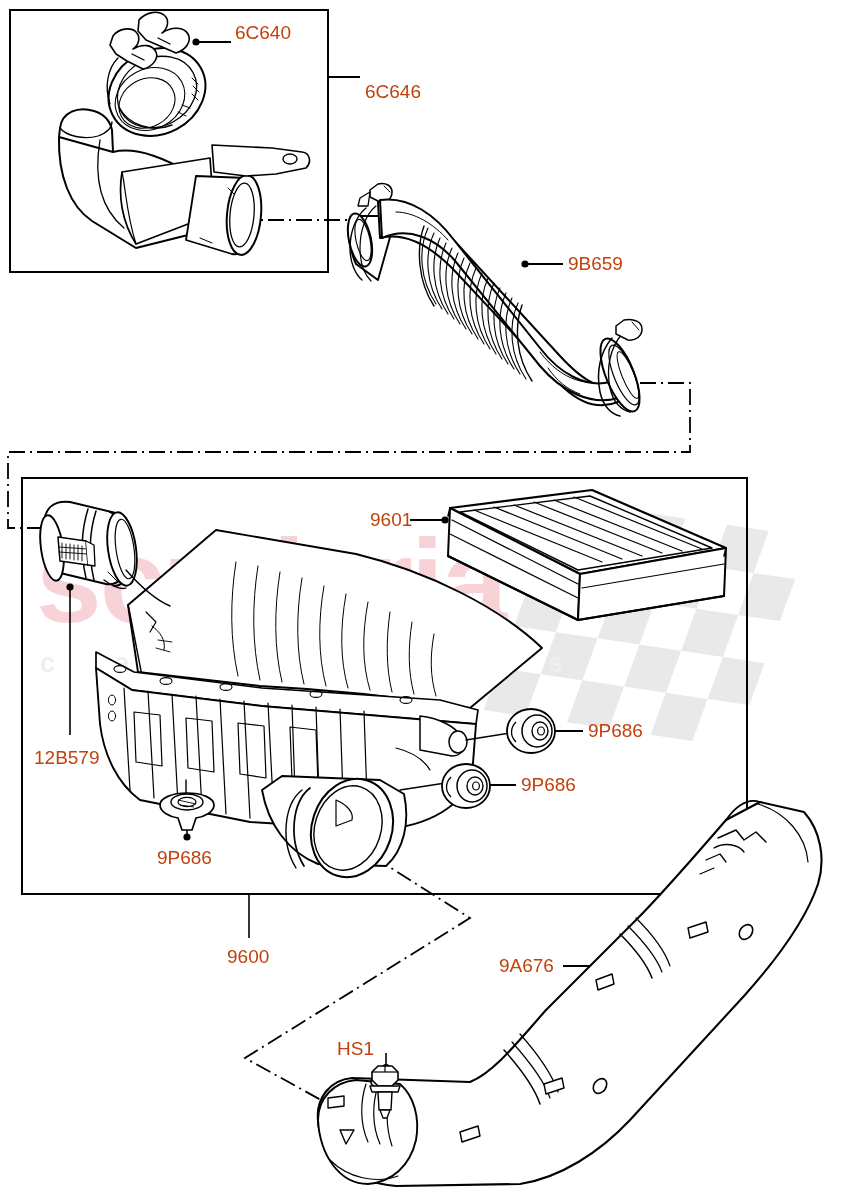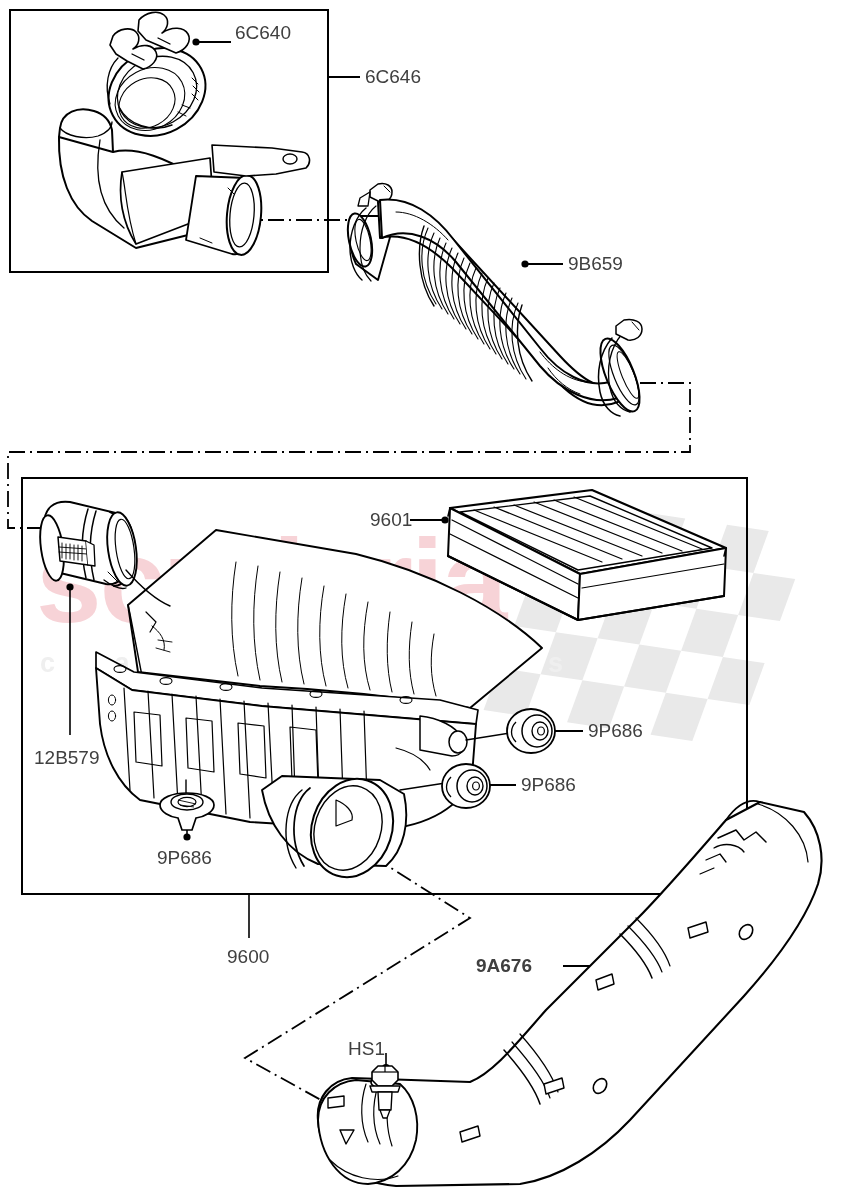--- a/index.html
+++ b/index.html
@@ -33,7 +33,7 @@
     font-family: "Liberation Sans", sans-serif;
     font-size: 19px;
     font-weight: normal;
-    color: #404040;
+    color: #c2410c;
     white-space: nowrap;
     letter-spacing: 0px;
     user-select: none;

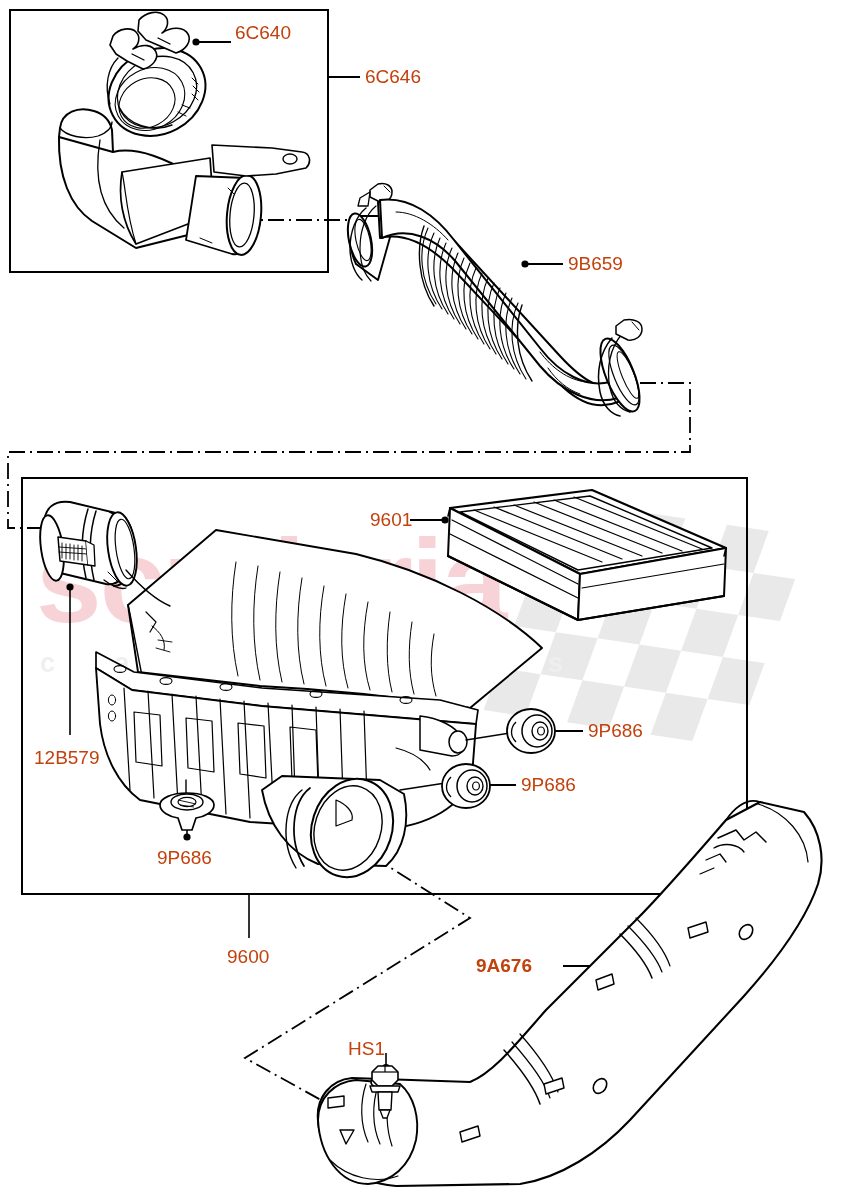--- a/index.html
+++ b/index.html
@@ -493,7 +493,7 @@
 
   <div class="part-label" style="left:235px; top:22px;">6C640</div>
 
-  <div class="part-label" style="left:365px; top:66px;">6C646</div>
+  <div class="part-label" style="left:365px; top:81px;">6C646</div>
 
   <div class="part-label" style="left:568px; top:253px;text-align:center;">9B659</div>
 

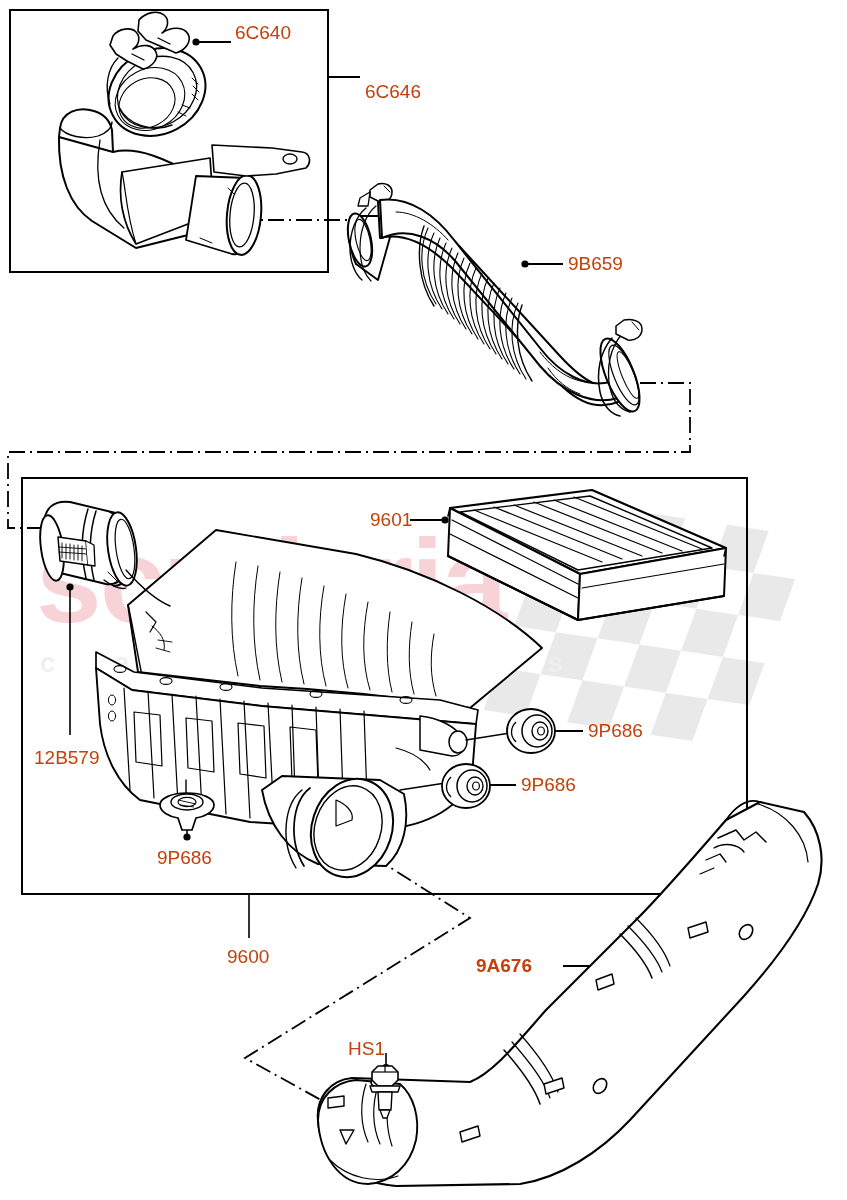--- a/index.html
+++ b/index.html
@@ -509,7 +509,7 @@
 
   <div class="part-label" style="left:227px; top:946px;">9600</div>
 
-  <div class="part-label" style="left:476px; top:955px;font-weight:bold;">9A676</div>
+  <div class="part-label" style="left:499px; top:955px;">9A676</div>
 
   <div class="part-label" style="left:348px; top:1038px;">HS1</div>
 

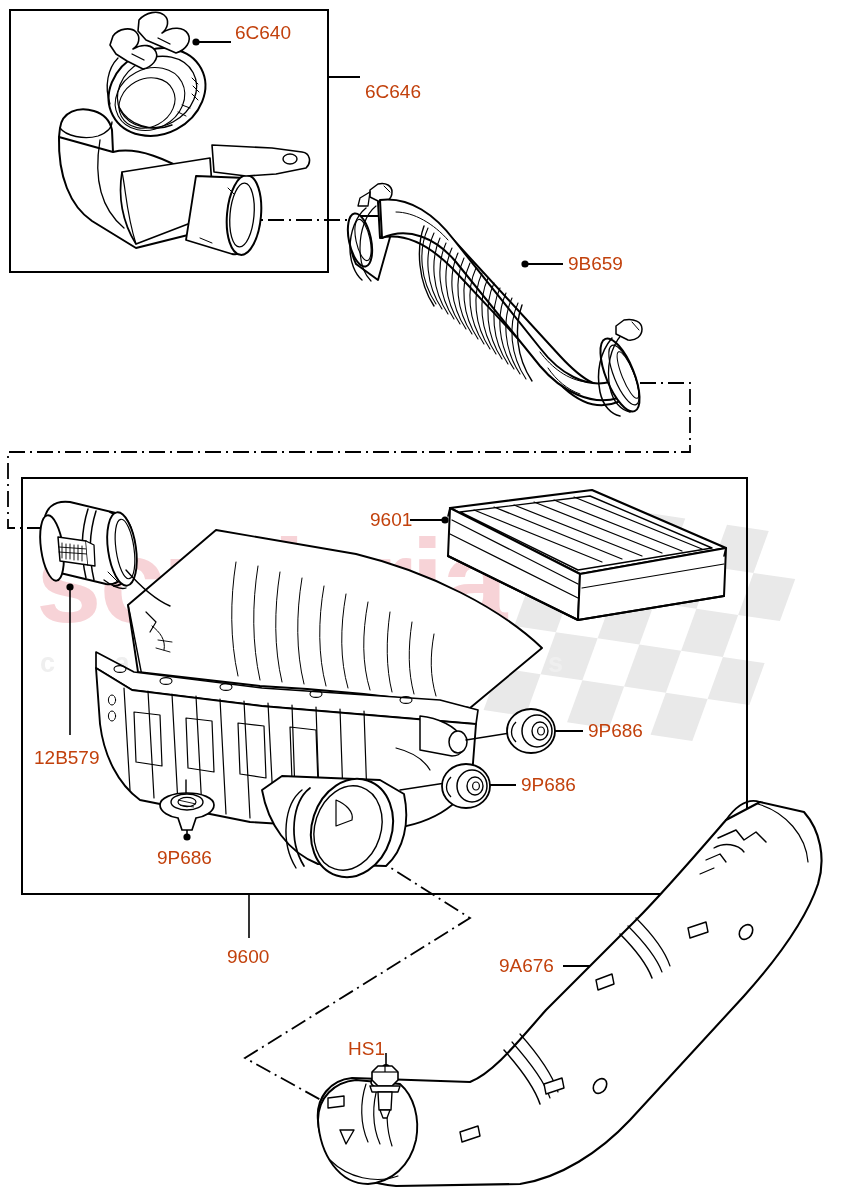--- a/index.html
+++ b/index.html
@@ -511,7 +511,7 @@
 
   <div class="part-label" style="left:499px; top:955px;">9A676</div>
 
-  <div class="part-label" style="left:348px; top:1038px;">HS1</div>
+  <div class="part-label" style="left:337px; top:1038px;">HS1</div>
 
 </div>
 

